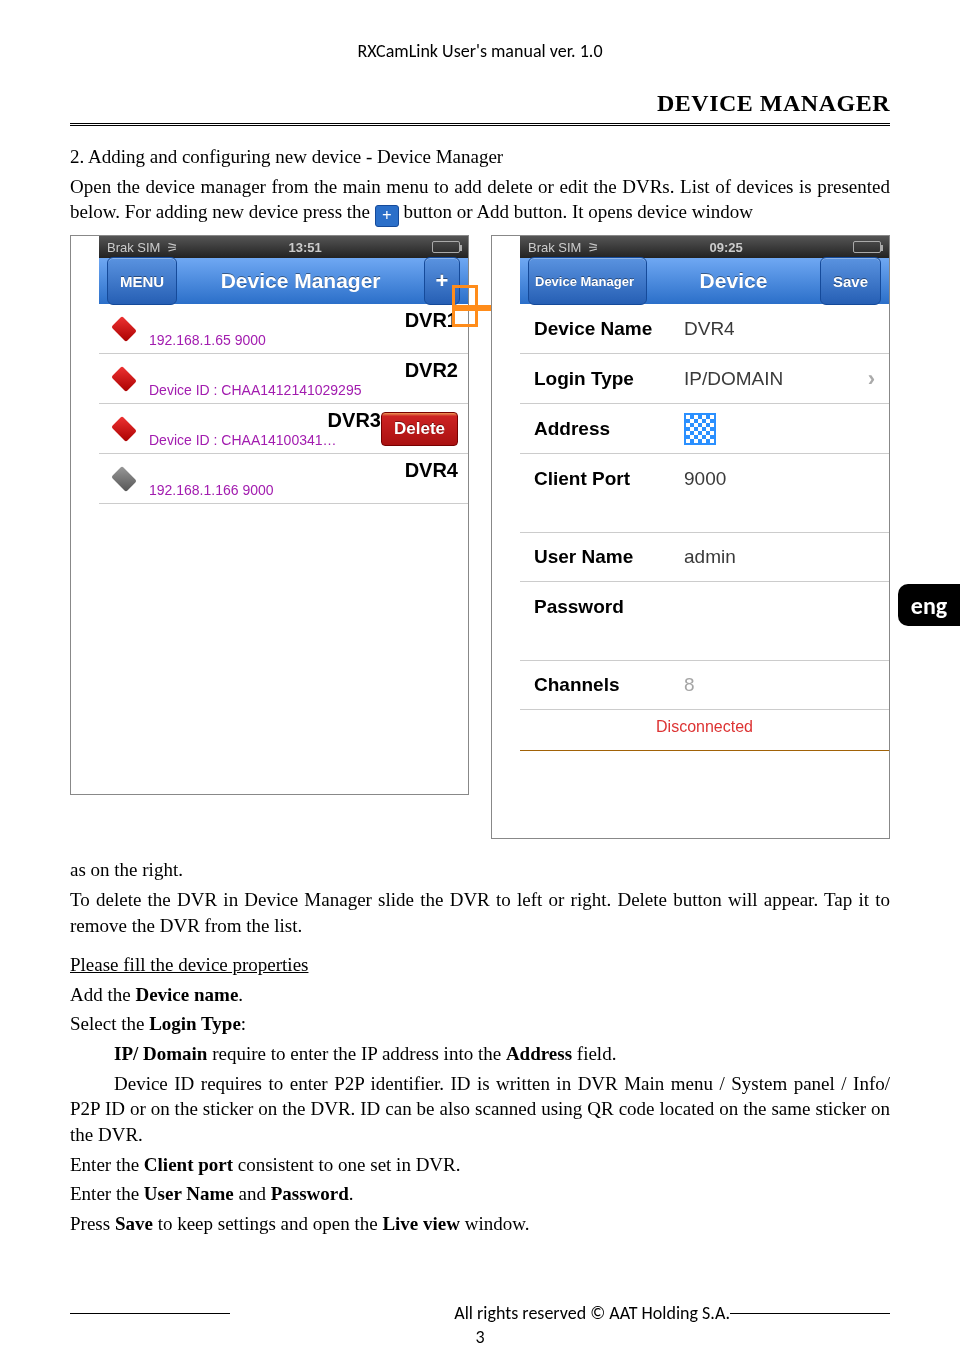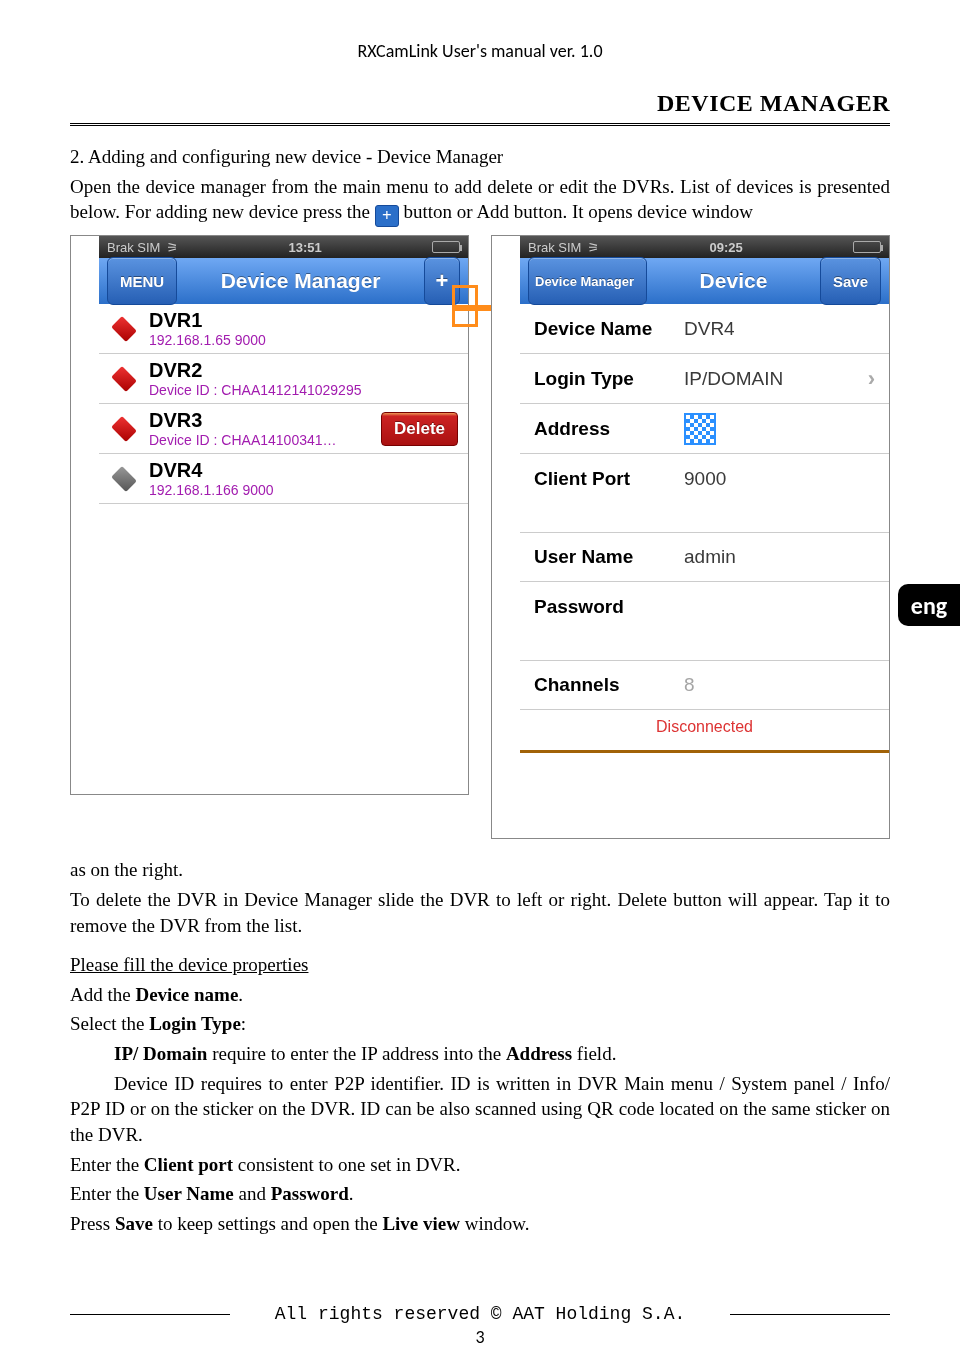--- a/index.html
+++ b/index.html
@@ -31,7 +31,7 @@
   .dvr-icon::before { content:""; position:absolute; inset:0; background: linear-gradient(135deg,#e33,#a00); transform: rotate(45deg) scale(0.7); border-radius: 3px; }
   .dvr-icon.grey::before { background: linear-gradient(135deg,#999,#555); }
   .dvr-text { flex: 1; }
-  .dvr-name { font-weight: bold; font-size: 20px; color: #000; }
+  .dvr-name { font-weight: bold; font-size: 20px; color: #000; text-align: right; }
   .dvr-sub { font-size: 14px; color: #a21caf; }
   .delete-btn { background: linear-gradient(#e95,#c22 10%,#a11); color:#fff; border:1px solid #700; border-radius:4px; padding:6px 12px; font-size:17px; font-weight: 600; text-shadow: 0 -1px rgba(0,0,0,0.4); }
 

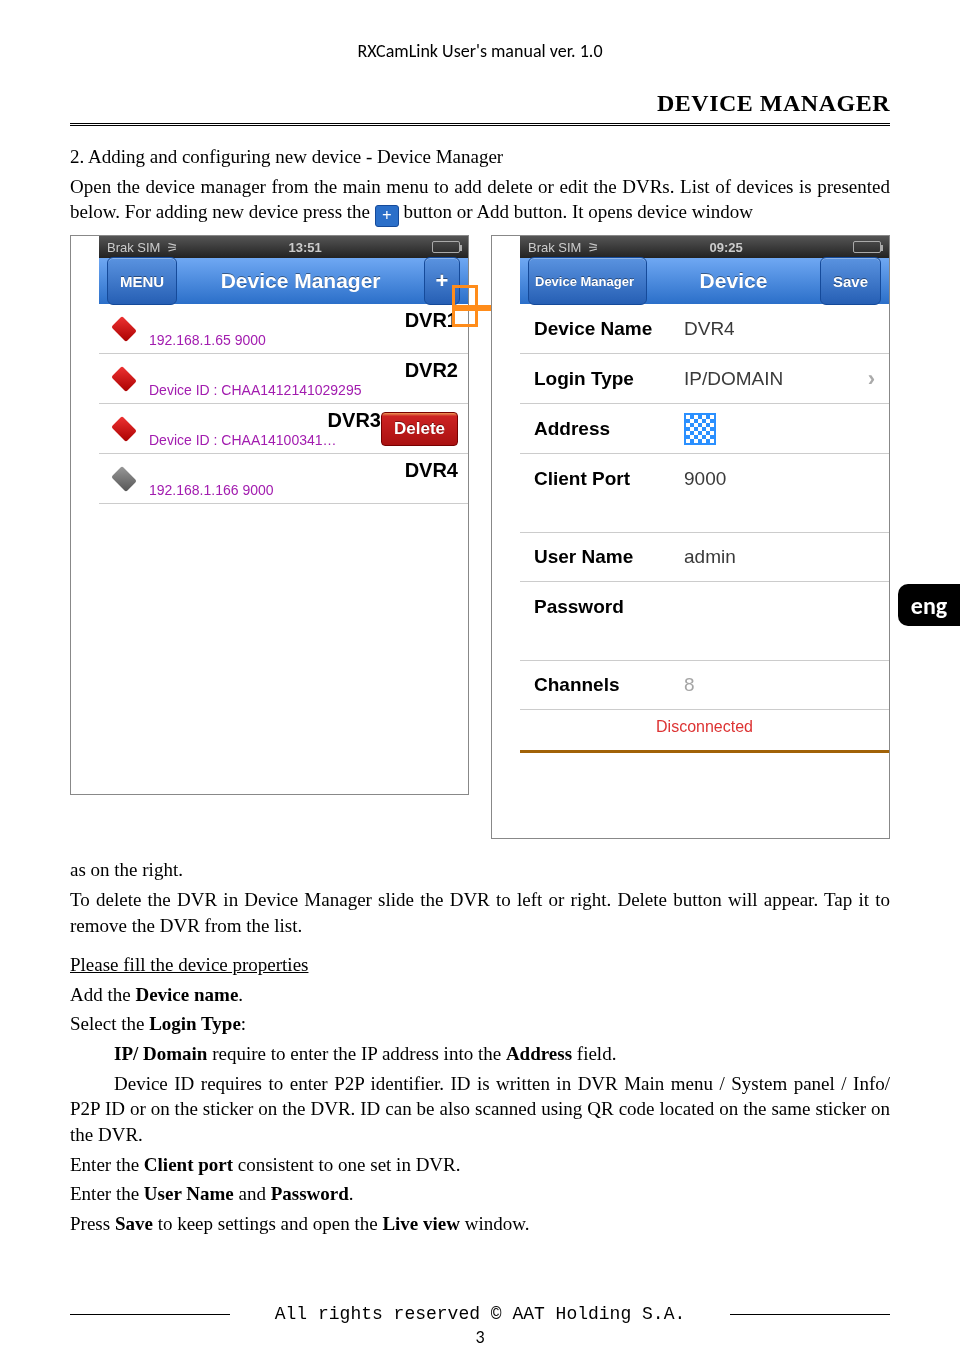--- a/index.html
+++ b/index.html
@@ -43,7 +43,7 @@
   .chevron { margin-left: auto; color: #aaa; font-size: 22px; font-weight: bold; }
   .qr { width: 32px; height: 32px; background: repeating-conic-gradient(#2b90ff 0 25%, #fff 0 50%) 0 0/8px 8px; border: 2px solid #2b90ff; }
 
-  .disconnected { text-align: center; color: #d33; font-size: 16px; padding: 8px 0 14px; border-bottom: 3px solid #a16207; }
+  .disconnected { text-align: center; color: #d33; font-size: 16px; padding: 8px 0 14px; border-bottom: 1px solid #a16207; }
 
   .arrow-overlay { position: absolute; left: 382px; top: 46px; pointer-events:none; }
   .arrow-line { width: 82px; height: 6px; background: #ff8c1a; position: absolute; top: 24px; }

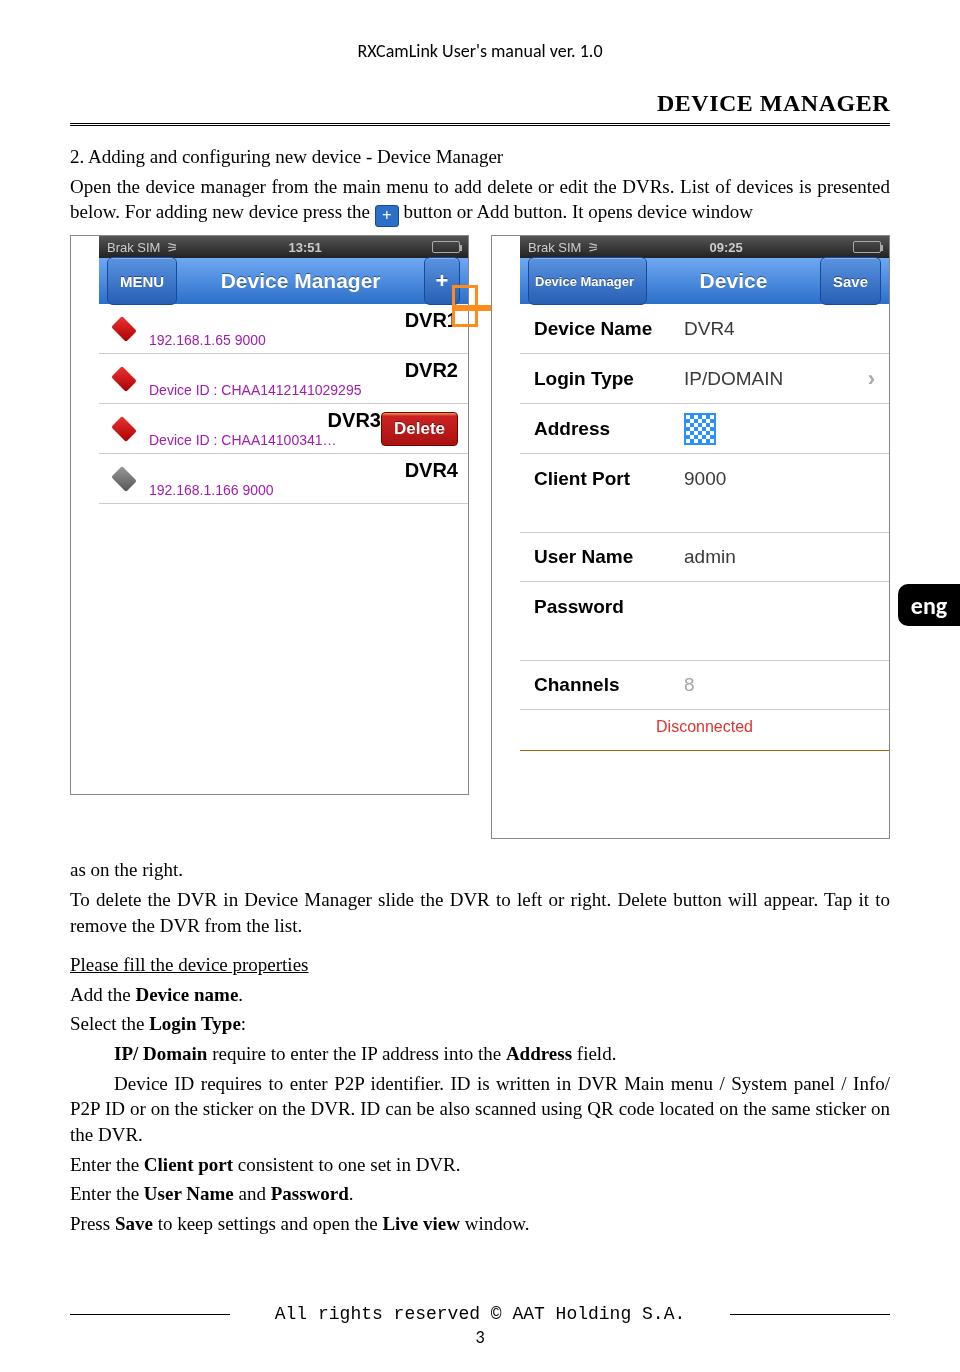--- a/index.html
+++ b/index.html
@@ -59,7 +59,7 @@
   .footer-line { display:flex; align-items:center; }
   .footer-line .fl { flex:0 0 160px; border-top:1px solid #000; margin-left:70px; }
   .footer-line .fr { flex:0 0 160px; border-top:1px solid #000; margin-right:70px; }
-  .footer-line .fc { flex:1; text-align:center;font-family:Liberation Mono, monospace; }
+  .footer-line .fc { flex:1; text-align:right; }
   .page-num { text-align:center; margin-top:2px; }
 </style>
 </head>

